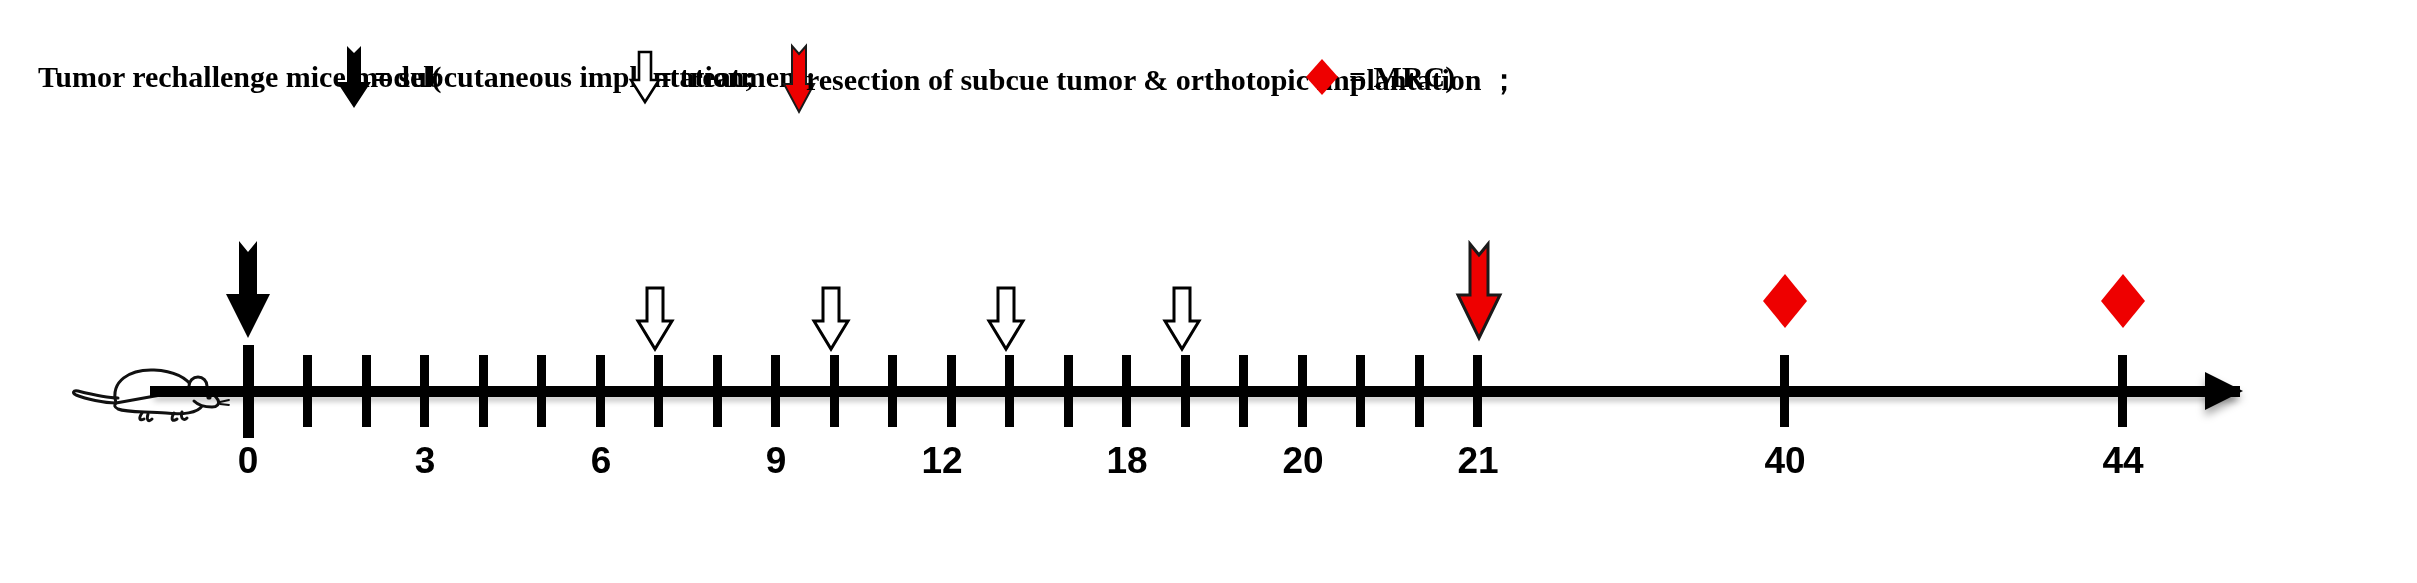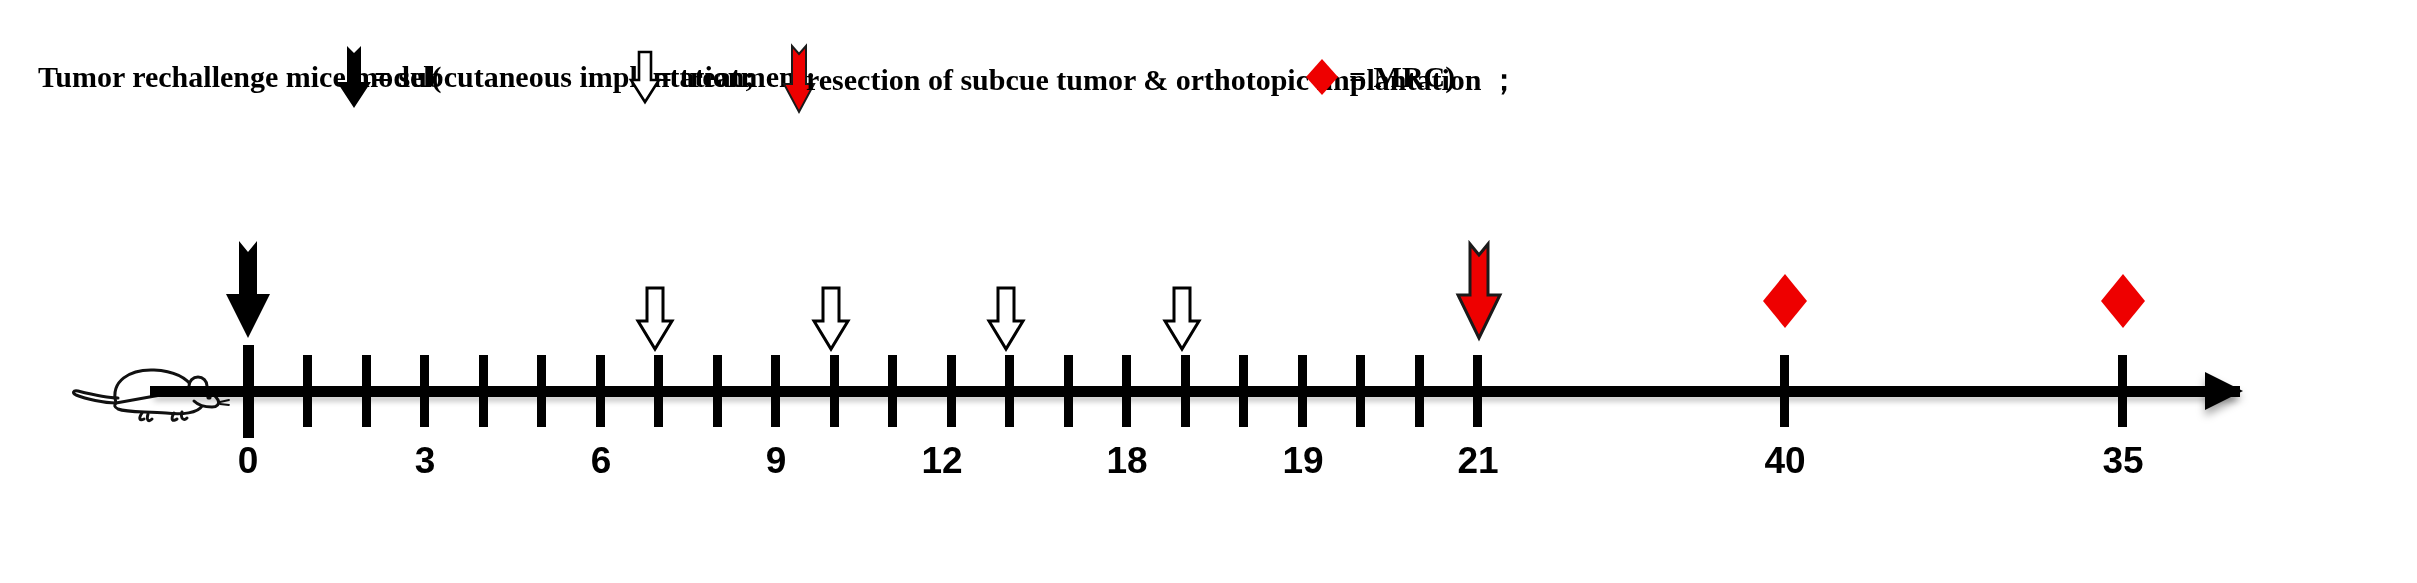--- a/index.html
+++ b/index.html
@@ -142,7 +142,7 @@
   <div class="daylabel" style="left:776px;top:440px;">9</div>
   <div class="daylabel" style="left:916px;top:440px;margin-left:26px;">12</div>
   <div class="daylabel" style="left:1127px;top:440px;">18</div>
-  <div class="daylabel" style="left:1303px;top:440px;">19</div>
+  <div class="daylabel" style="left:1303px;top:440px;">20</div>
   <div class="daylabel" style="left:1478px;top:440px;">21</div>
   <div class="daylabel" style="left:1785px;top:440px;">40</div>
   <div class="daylabel" style="left:2123px;top:440px;">35</div>

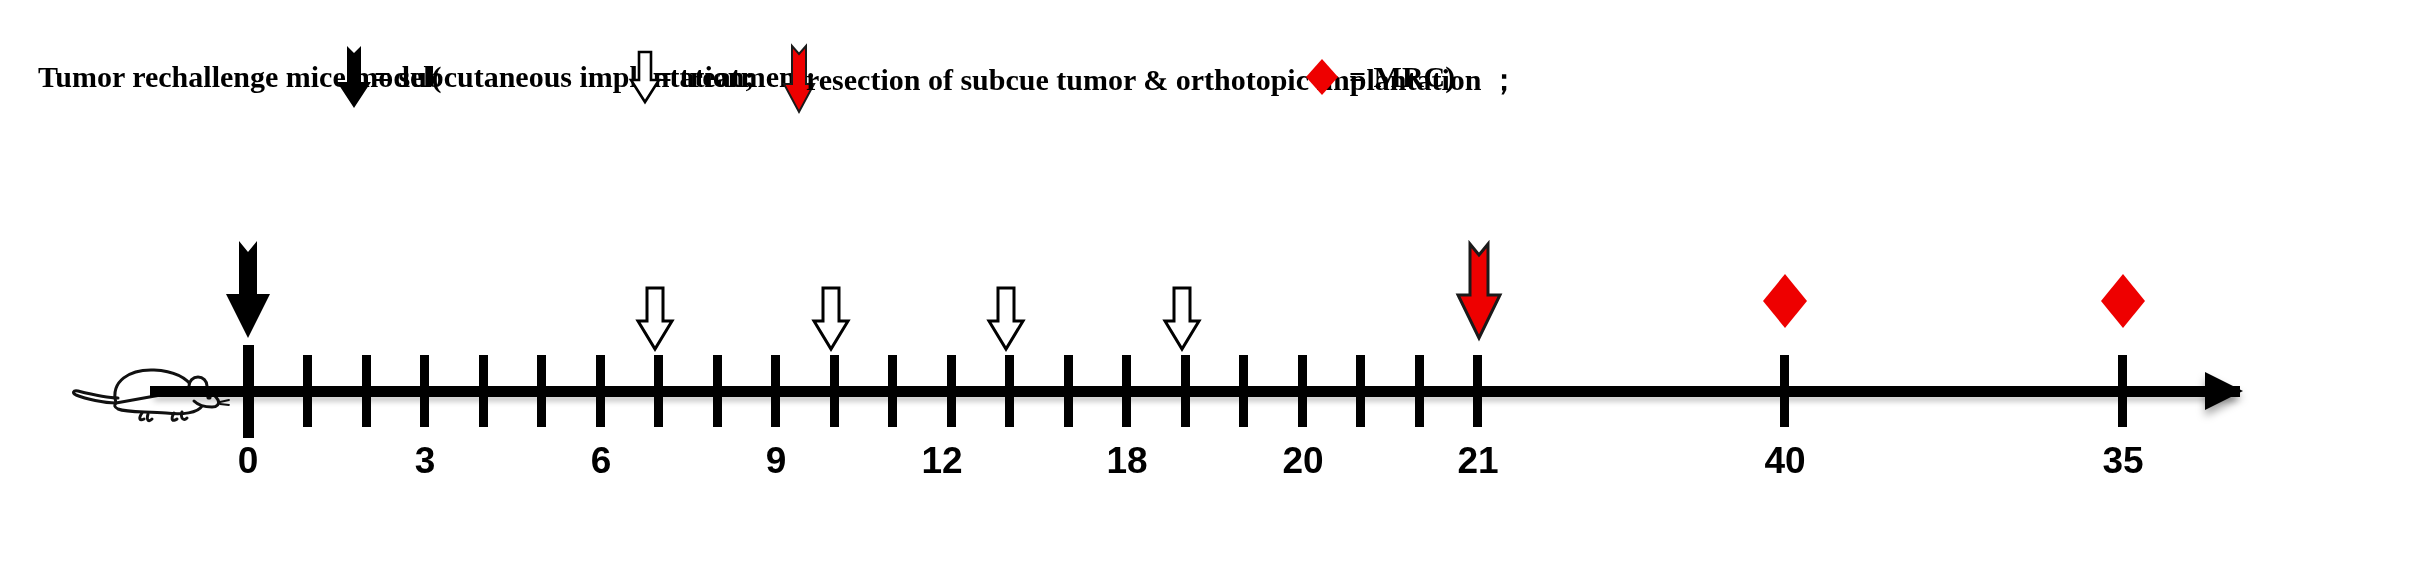--- a/index.html
+++ b/index.html
@@ -145,7 +145,7 @@
   <div class="daylabel" style="left:1303px;top:440px;">20</div>
   <div class="daylabel" style="left:1478px;top:440px;">21</div>
   <div class="daylabel" style="left:1785px;top:440px;">40</div>
-  <div class="daylabel" style="left:2123px;top:440px;">35</div>
+  <div class="daylabel" style="left:2123px;top:440px;">44</div>
 
   <div class="arrow" style="left:224px;top:238px;">
     <svg width="48" height="104" viewBox="0 0 48 104">

